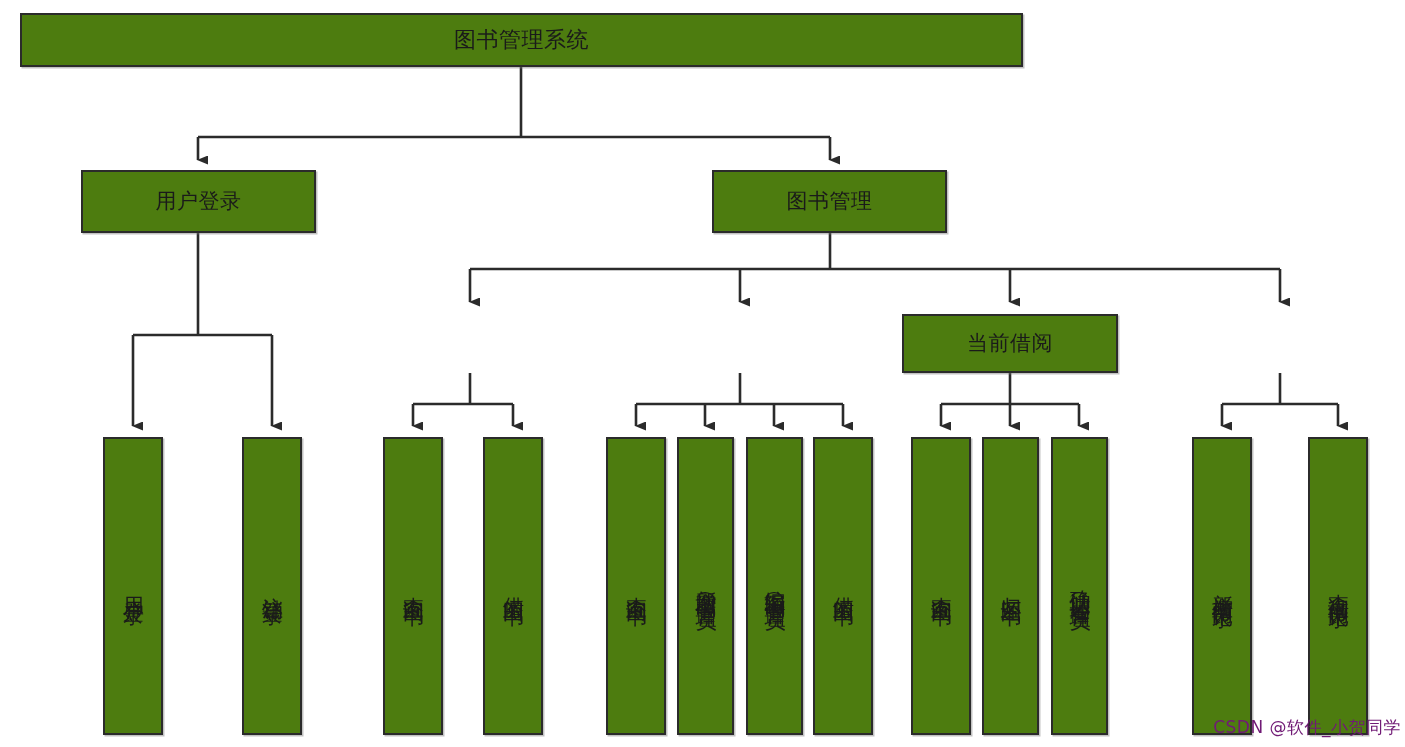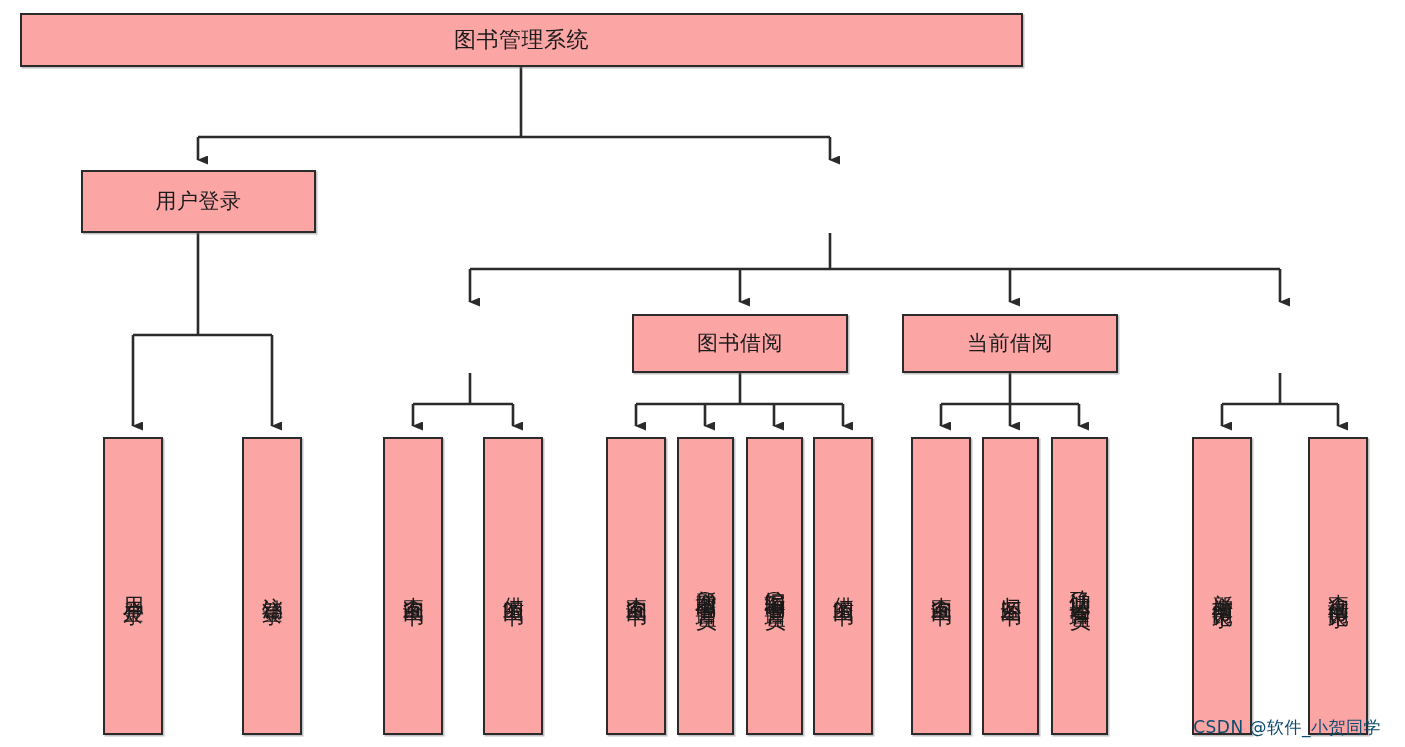--- a/index.html
+++ b/index.html
@@ -30,7 +30,7 @@
     position: absolute;
     box-sizing: border-box;
     border: 2.5px solid #2b2b2b;
-    background: #fca5a5;
+    background: #4d7c0f;
     display: flex;
     align-items: center;
     justify-content: center;

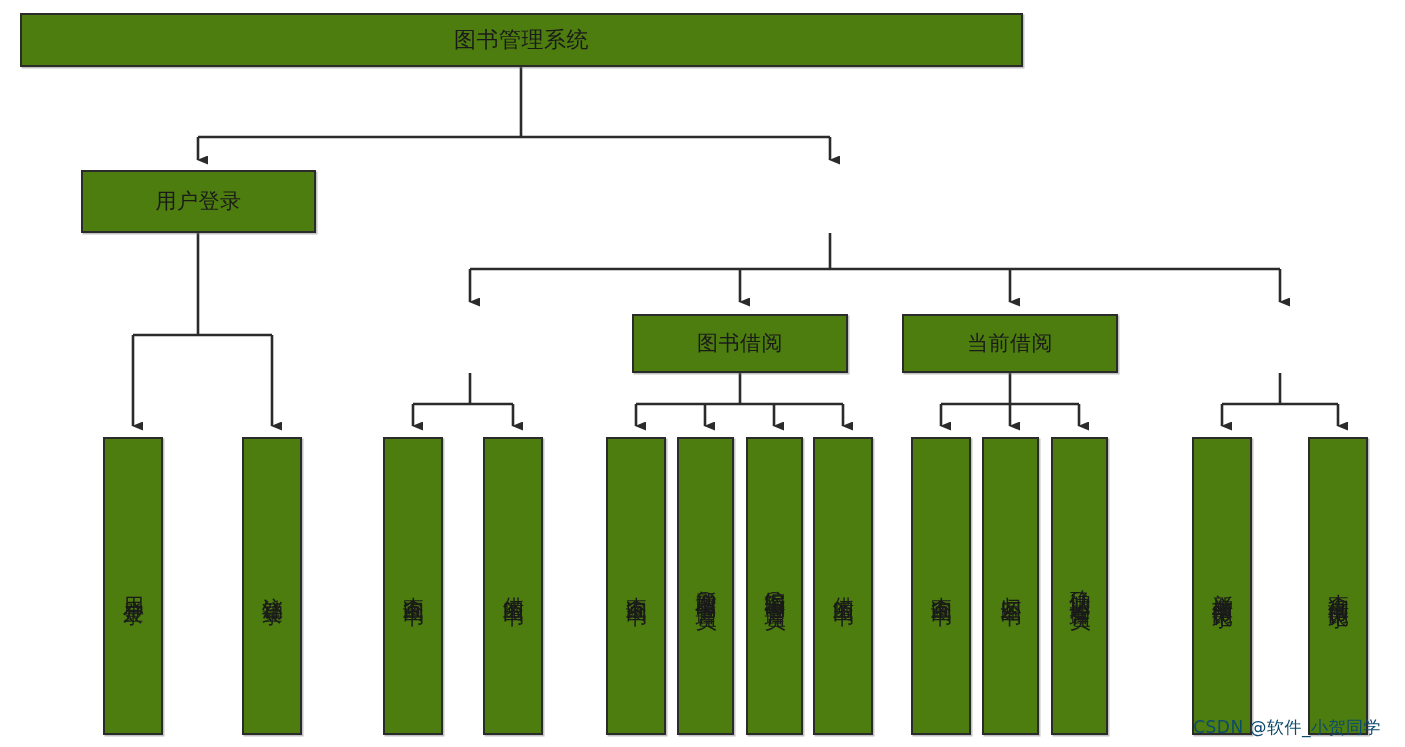--- a/index.html
+++ b/index.html
@@ -143,6 +143,9 @@
     <span class="node-label">用户登录</span>
   </div>
 
+  <div class="node horiz" style="left:712px; top:170px; width:235px; height:63px;">
+    <span class="node-label">图书管理</span>
+  </div>
 
 
   <div class="node horiz" style="left:632px; top:314px; width:216px; height:59px;">

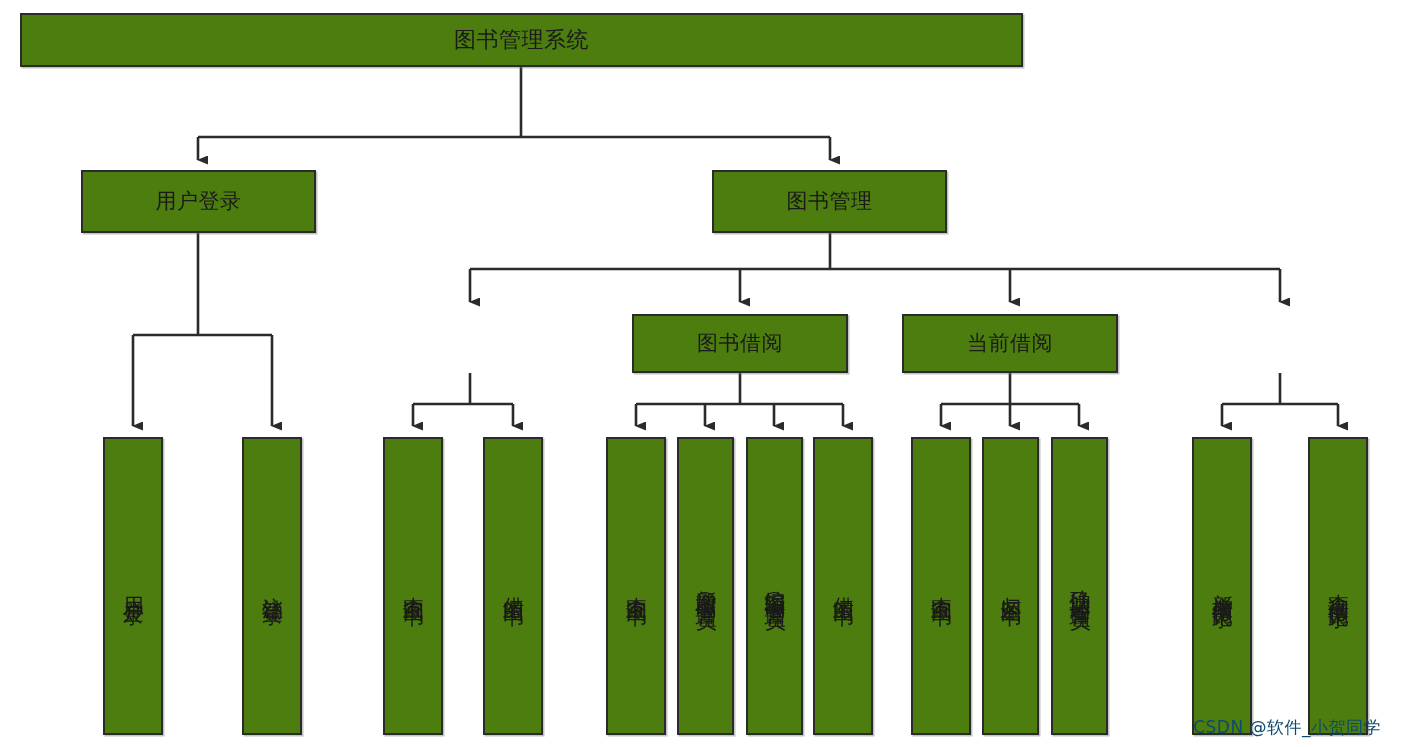--- a/index.html
+++ b/index.html
@@ -148,9 +148,6 @@
   </div>
 
 
-  <div class="node horiz" style="left:632px; top:314px; width:216px; height:59px;">
-    <span class="node-label">图书借阅</span>
-  </div>
 
   <div class="node horiz" style="left:902px; top:314px; width:216px; height:59px;justify-content:center;">
     <span class="node-label">当前借阅</span>

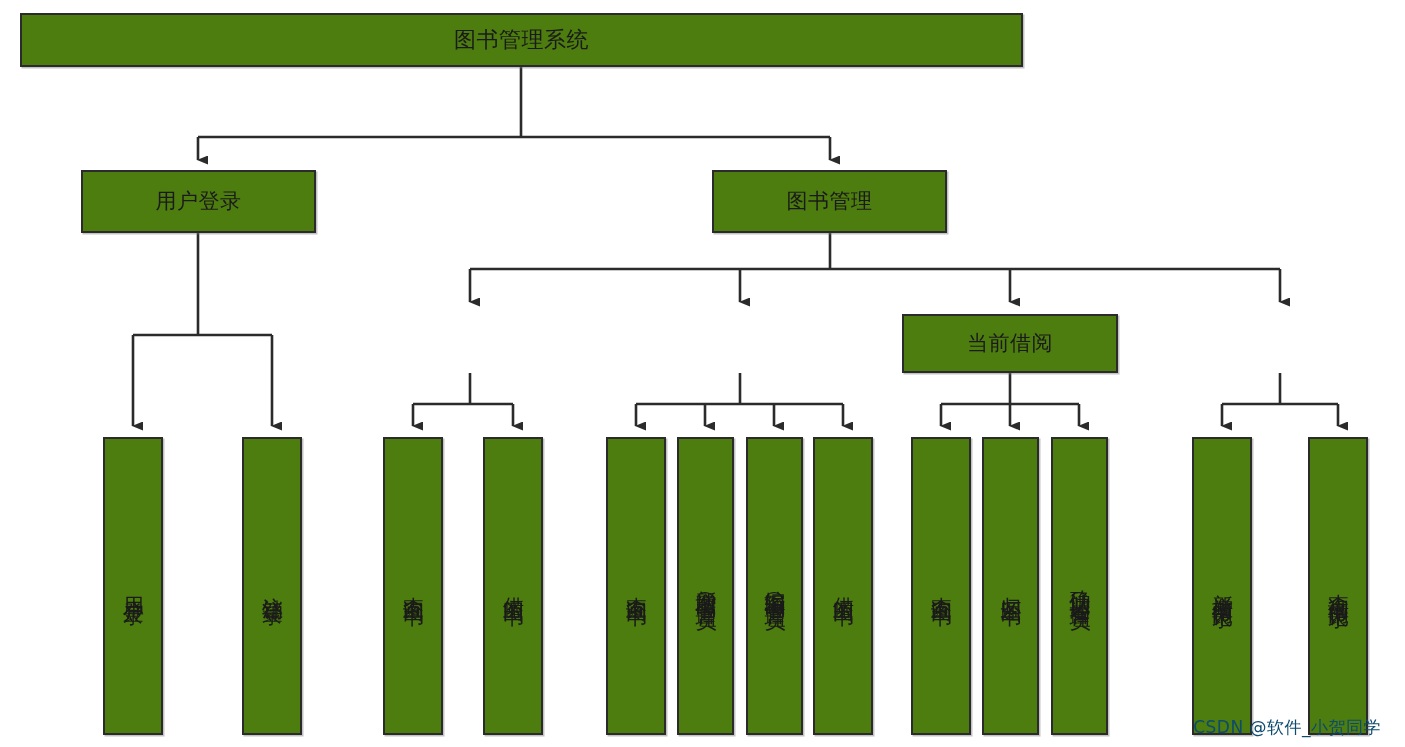--- a/index.html
+++ b/index.html
@@ -69,10 +69,10 @@
   }
   .watermark {
     position: absolute;
-    right: 24px;
+    right: 4px;
     bottom: 8px;
     font-size: 17px;
-    color: #0c4a6e;
+    color: #701a75;
     letter-spacing: 0.5px;
     white-space: nowrap;
     user-select: none;

